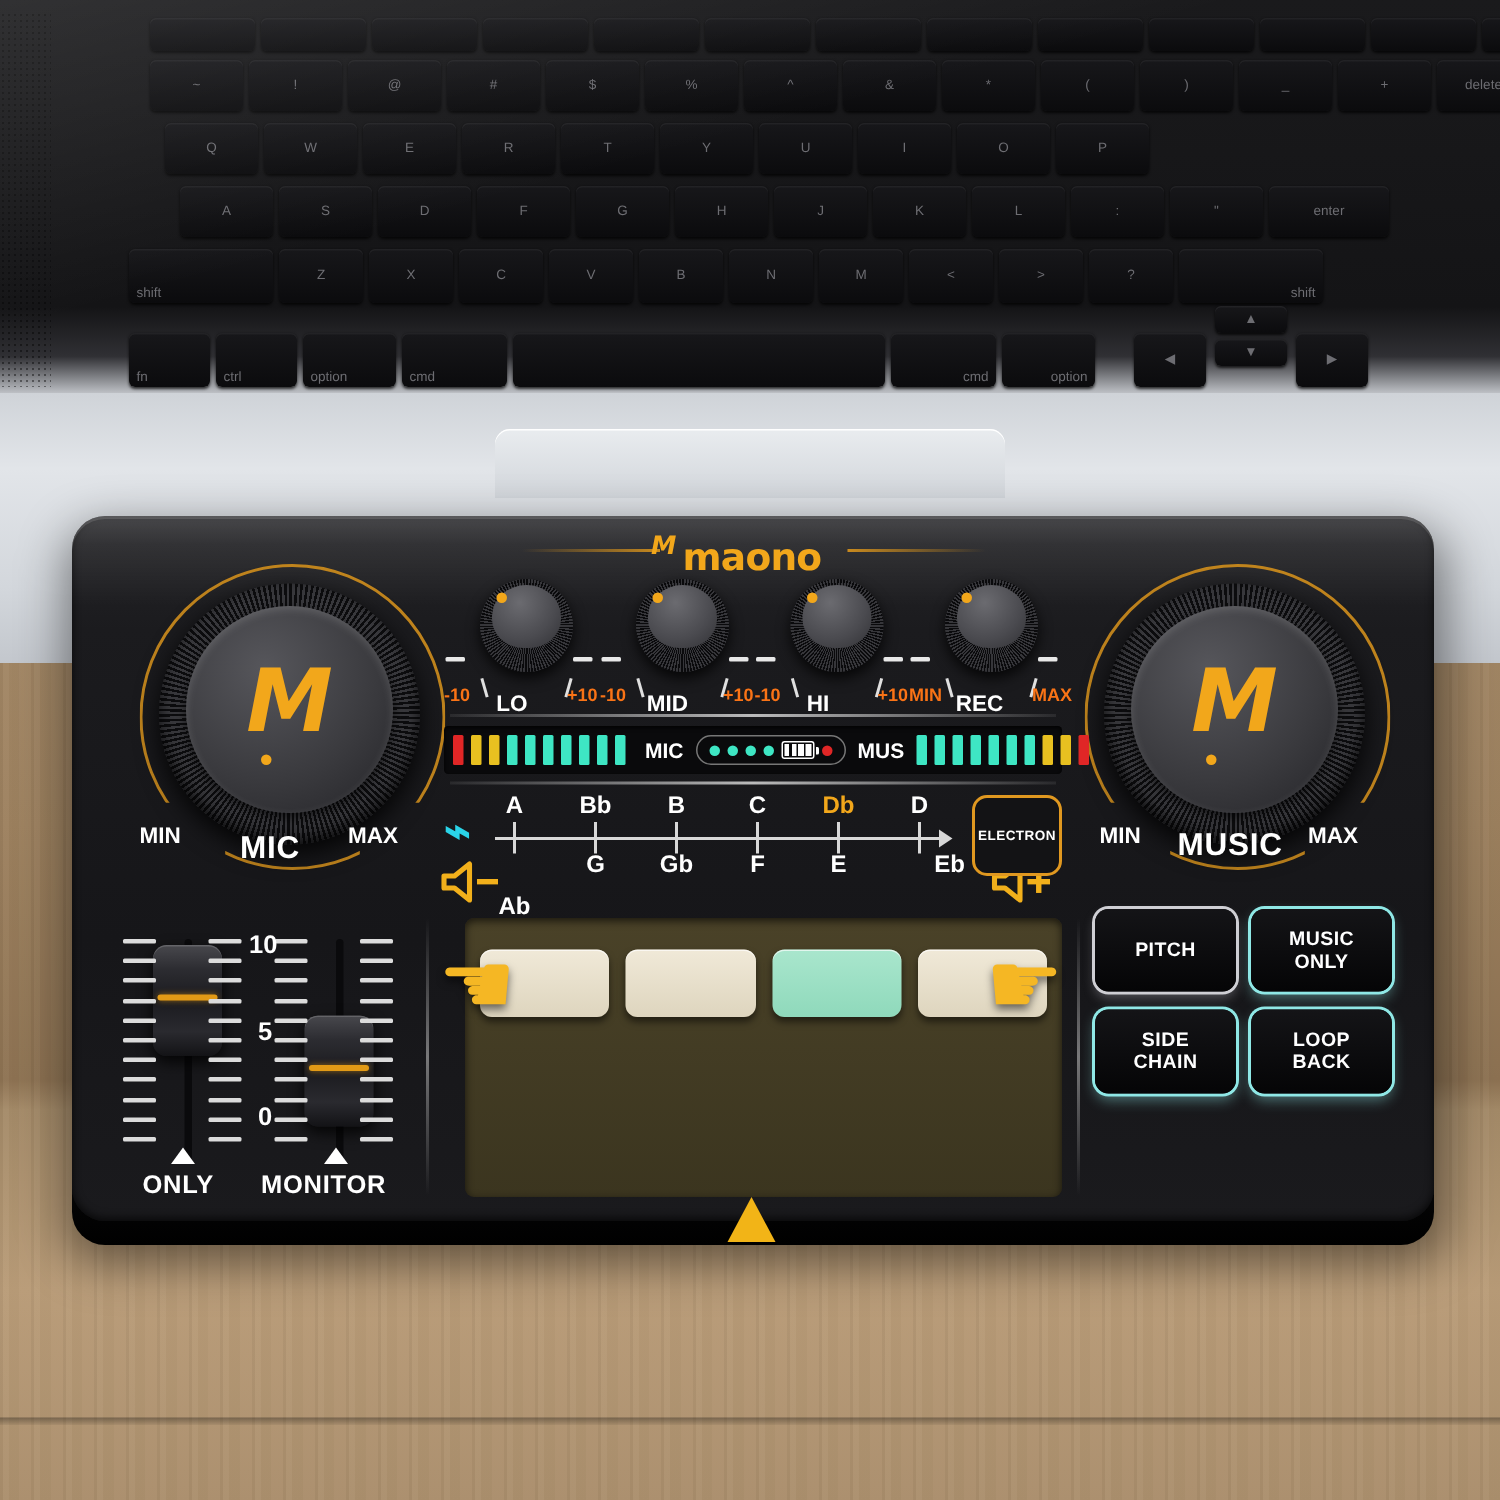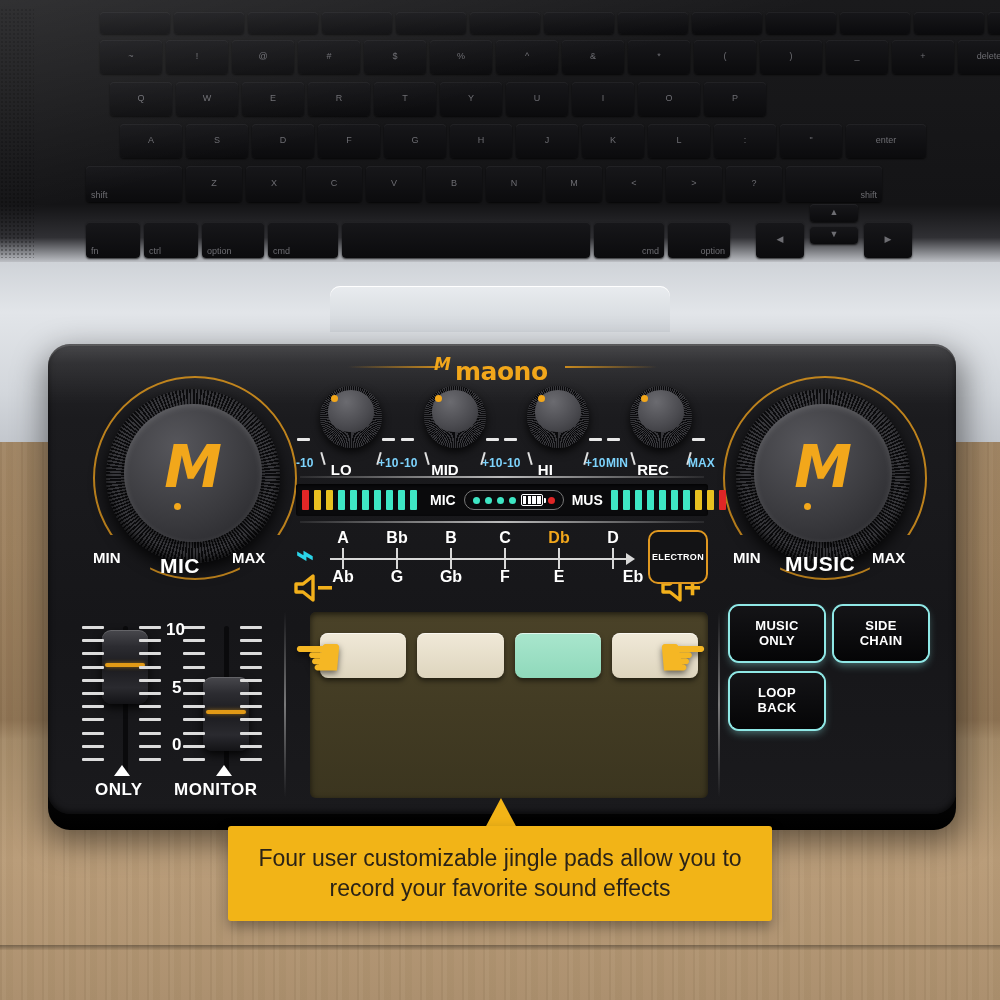--- a/index.html
+++ b/index.html
@@ -152,7 +152,7 @@
   }
   .sk-tick{position:absolute;width:13px;height:3px;background:#e8e8e8;border-radius:1px;}
   .sk-diag{position:absolute;width:2px;height:13px;background:#e0e0e0;}
-  .sk-lbl{position:absolute;color:#7dd3fc;font-size:12px;font-weight:bold;}
+  .sk-lbl{position:absolute;color:#f97316;font-size:12px;font-weight:bold;}
   .sk-name{position:absolute;color:#fff;font-size:15px;font-weight:bold;}
 
   .maono-logo{

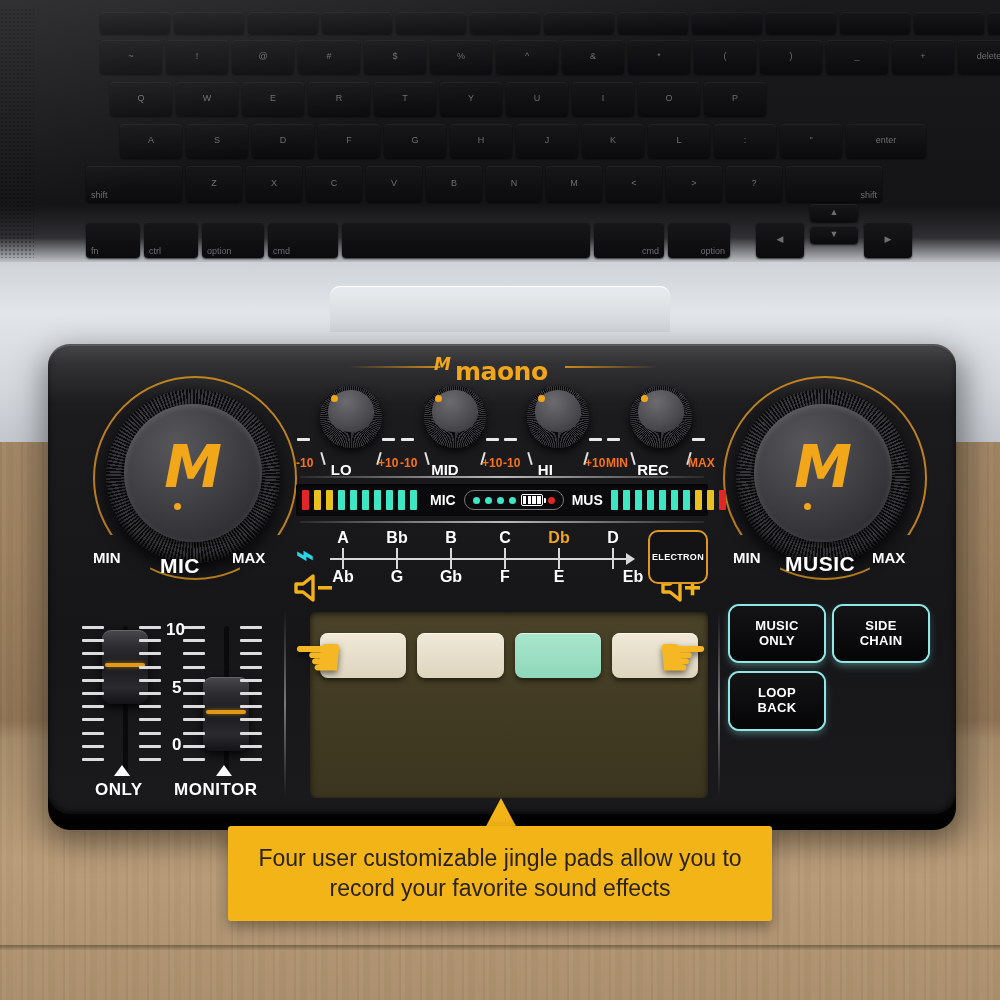--- a/index.html
+++ b/index.html
@@ -550,7 +550,7 @@
     <div id="notes">
         <div class="note-tick" style="left: 12px;"></div>
         <div class="note-top" style="left: 13px;">A</div>
-        <div class="note-bot" style="left: 13px;">Ab</div>
+        <div class="note-bot" style="left: 13px; margin-top: 28px;">Ab</div>
         <div class="note-tick" style="left: 66px;"></div>
         <div class="note-top" style="left: 67px;">Bb</div>
         <div class="note-bot" style="left: 67px;">G</div>

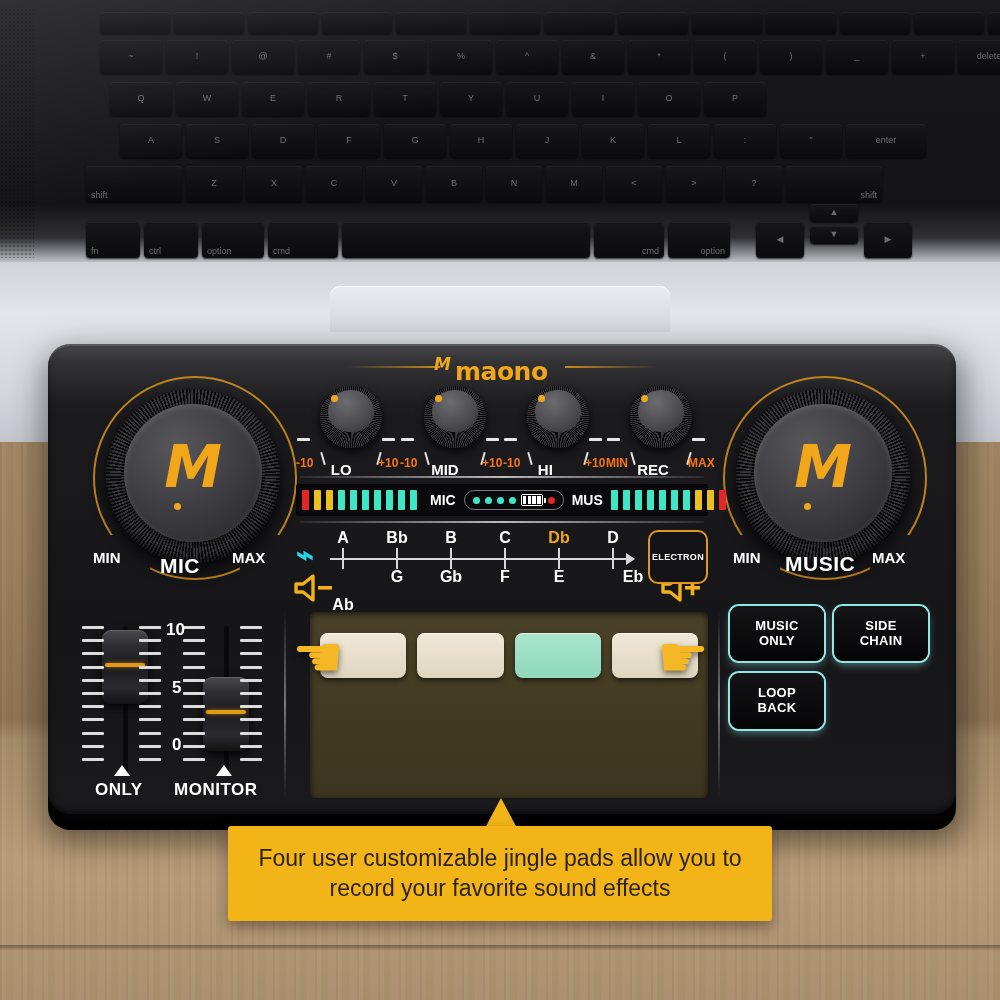--- a/index.html
+++ b/index.html
@@ -646,6 +646,7 @@
   </div>
 
   <div class="fn-grid" id="fn-grid">
+      <div class="fn-btn glow-white">PITCH</div>
       <div class="fn-btn glow-cyan">
         <span>MUSIC<br>ONLY</span>
       </div>

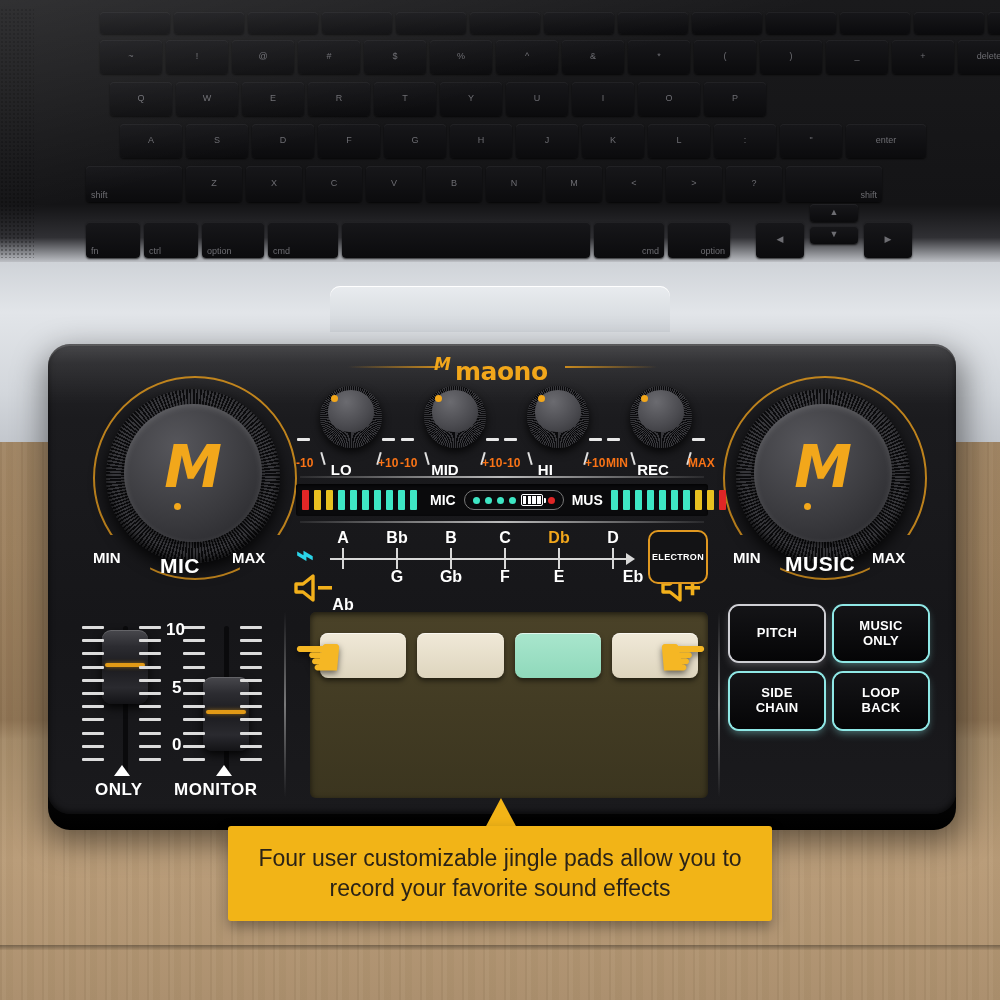--- a/index.html
+++ b/index.html
@@ -662,10 +662,6 @@
   <div class="hand" style="left:657px;top:628px;transform:scaleX(-1);">☚</div>
 
   <div class="caption-notch"></div>
-  <div class="caption">
-    <div>Four user customizable jingle pads allow you to</div>
-    <div>record your favorite sound effects</div>
-  </div>
 
 </div>
 

